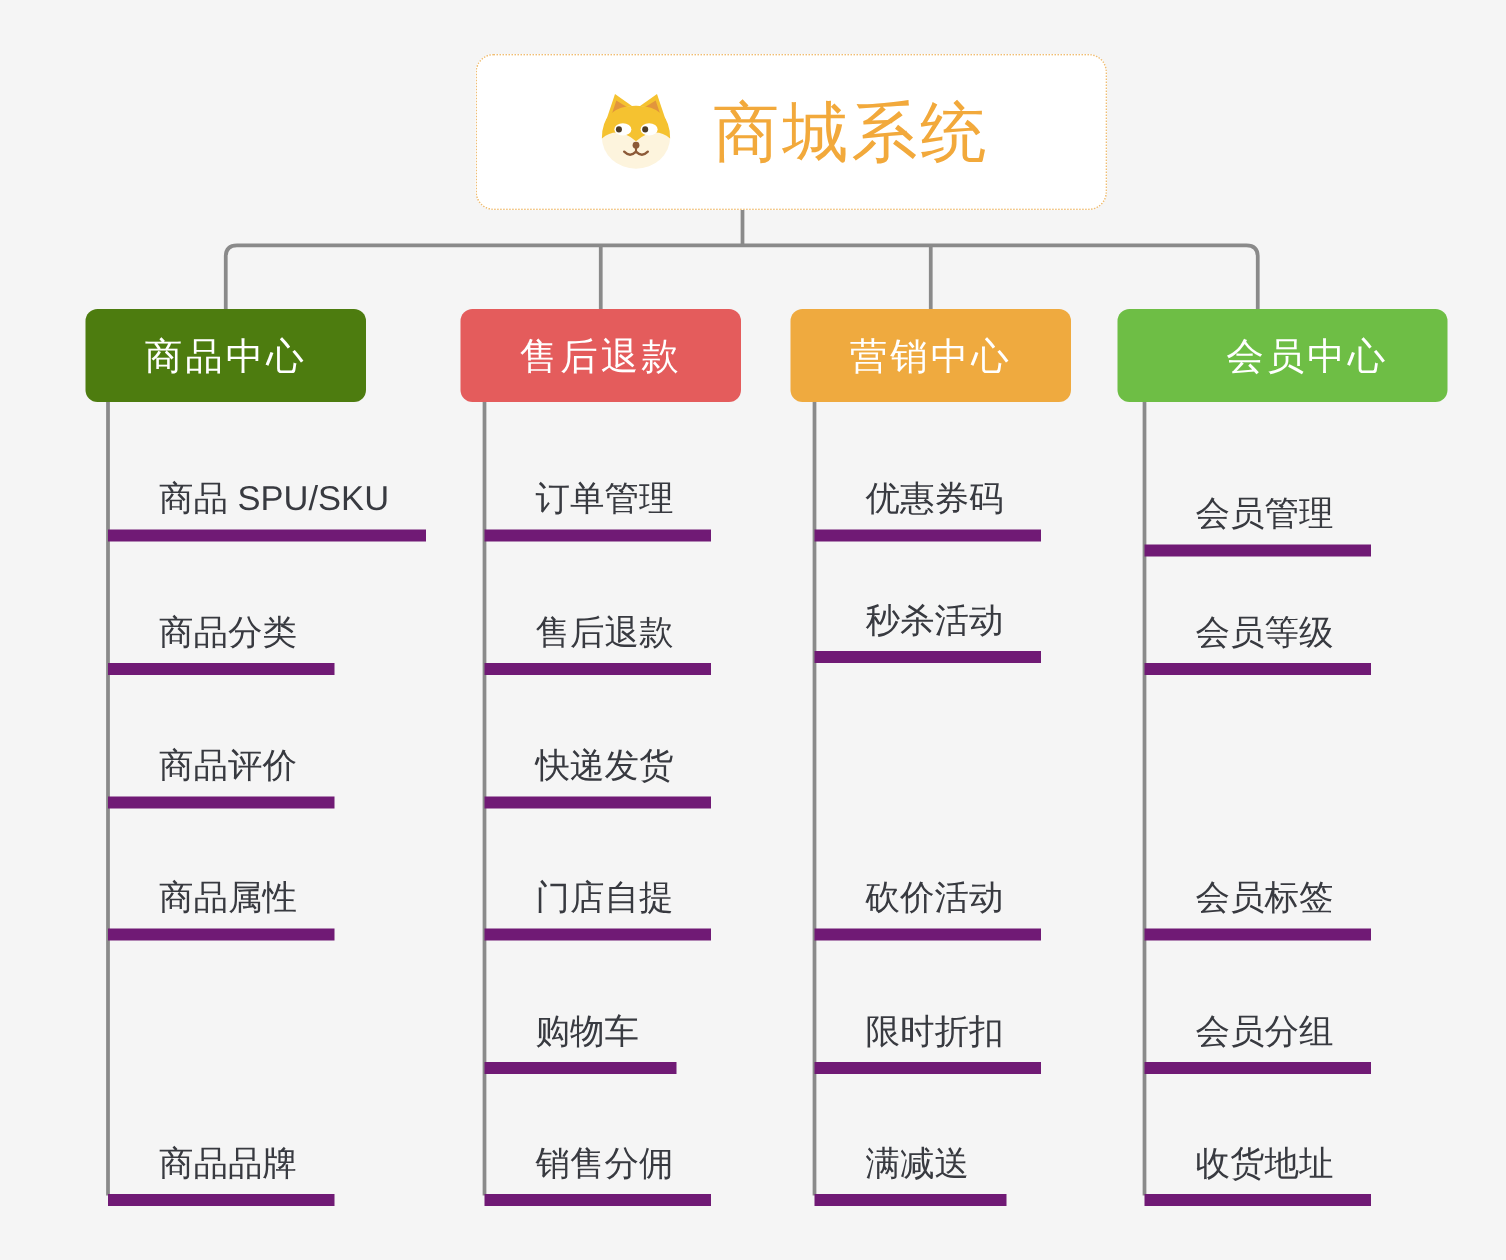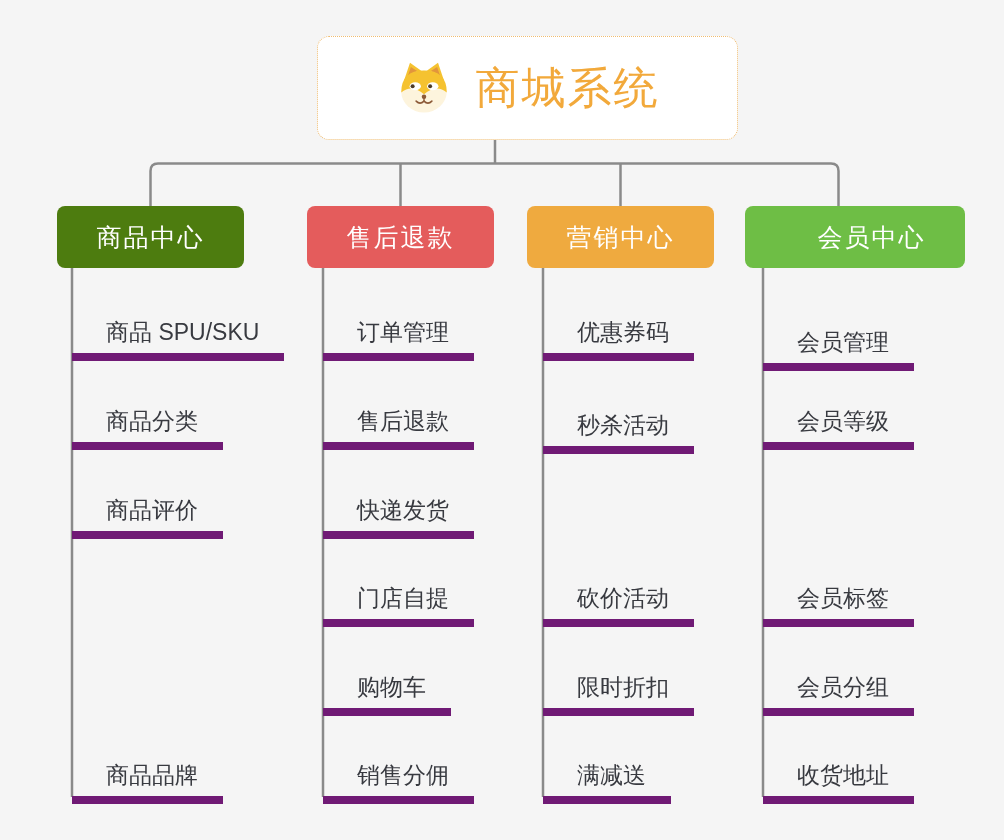--- a/index.html
+++ b/index.html
@@ -103,7 +103,7 @@
   <div class="leaf" style="left:323px;top:762px">销售分佣</div>
 
   <div class="leaf" style="left:543px;top:319px">优惠券码</div>
-  <div class="leaf" style="left:543px;top:412px">秒杀活动</div>
+  <div class="leaf" style="left:543px;top:400px">秒杀活动</div>
   <div class="leaf" style="left:543px;top:585px">砍价活动</div>
   <div class="leaf" style="left:543px;top:674px">限时折扣</div>
   <div class="leaf" style="left:543px;top:762px">满减送</div>

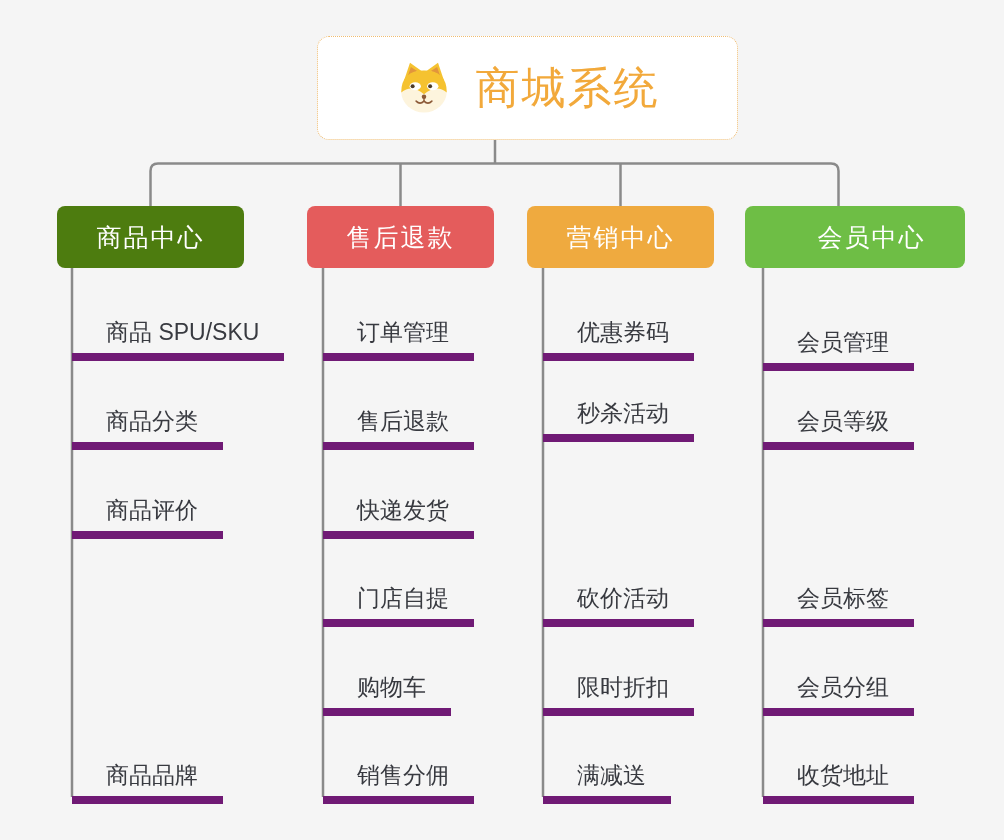--- a/index.html
+++ b/index.html
@@ -93,6 +93,7 @@
   <div class="leaf" style="left:72px;top:319px">商品 SPU/SKU</div>
   <div class="leaf" style="left:72px;top:408px">商品分类</div>
   <div class="leaf" style="left:72px;top:497px">商品评价</div>
+  <div class="leaf" style="left:72px;top:585px">商品属性</div>
   <div class="leaf" style="left:72px;top:762px">商品品牌</div>
 
   <div class="leaf" style="left:323px;top:319px">订单管理</div>

